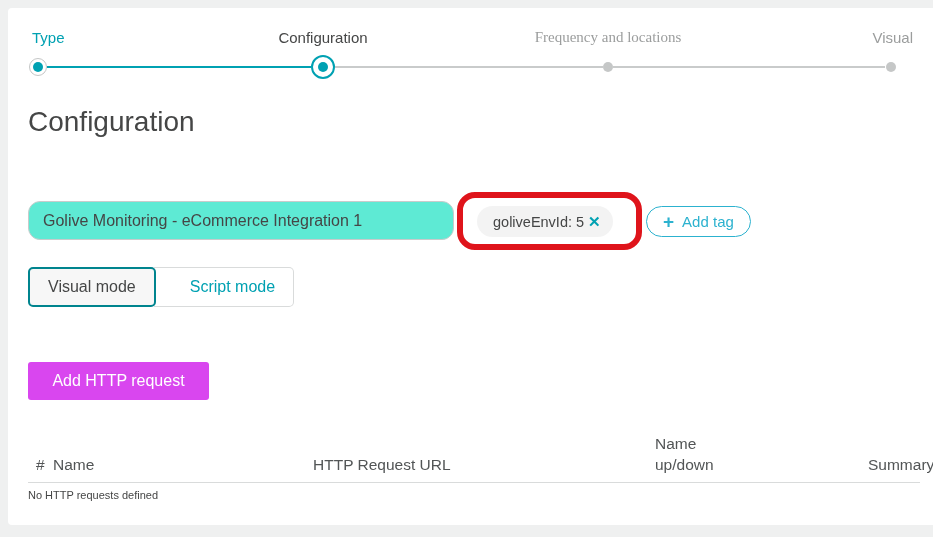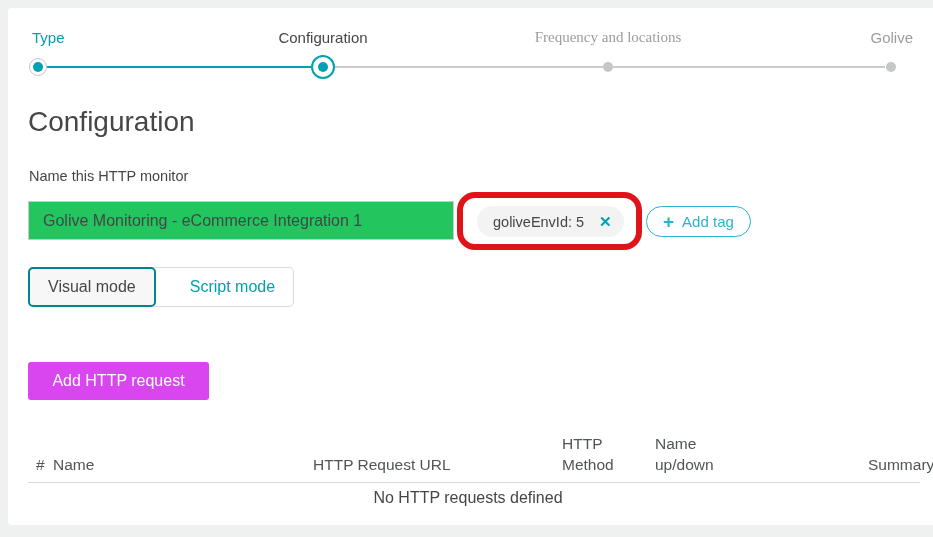--- a/index.html
+++ b/index.html
@@ -239,7 +239,7 @@
     <span class="step-label done" style="left:24px;">Type</span>
     <span class="step-label active centered" style="left:315px;">Configuration</span>
     <span class="step-label todo centered" style="left:600px;font-family:Liberation Serif, serif;">Frequency and locations</span>
-    <span class="step-label todo" style="right:28px;">Golive</span>
+    <span class="step-label todo" style="right:28px;">Visual</span>
 
     <div class="step-line line-teal" style="left:39px; width:264px;"></div>
     <div class="step-line line-gray" style="left:327px; width:268px;"></div>

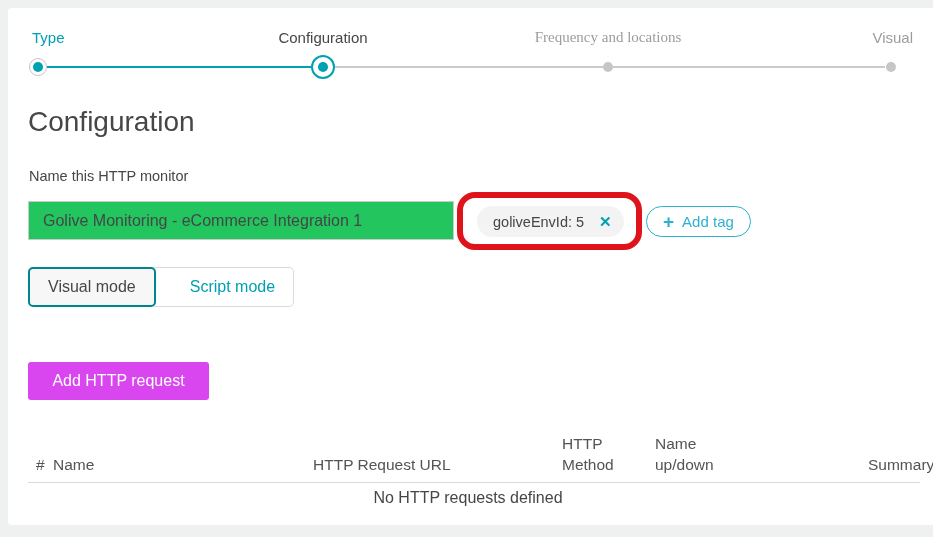--- a/index.html
+++ b/index.html
@@ -257,7 +257,6 @@
 
   <h1 class="page-title">Configuration</h1>
 
-  <label class="name-label">Name this HTTP monitor</label>
   <input class="name-input" type="text" value="Golive Monitoring - eCommerce Integration 1" style="">
 
   <div class="tag-pill">

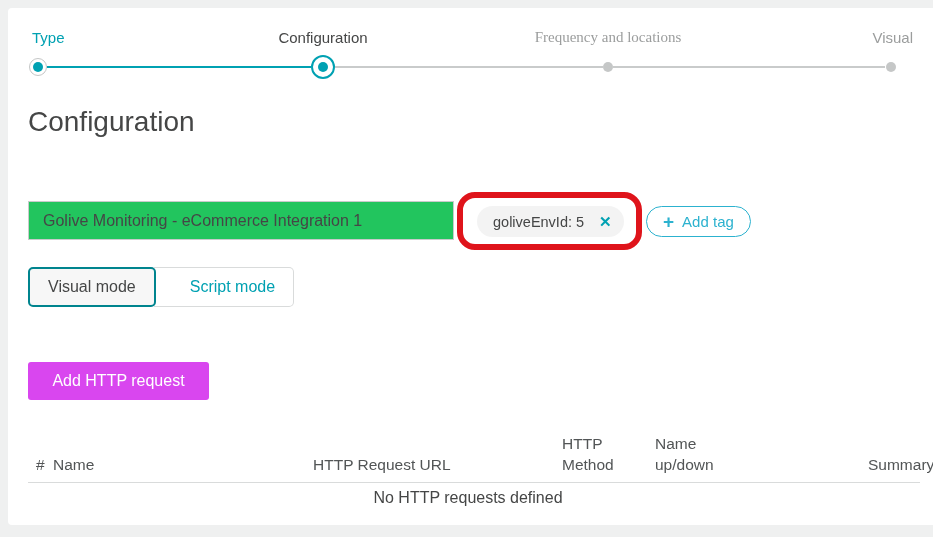--- a/index.html
+++ b/index.html
@@ -90,13 +90,13 @@
     left: 20px; top: 193px;
     width: 426px; height: 39px;
     border: 1px solid #c9cbcb;
-    border-radius: 0;
+    border-radius: 12px;
     padding: 0 14px;
     font-size: 16px;
     font-family: "Liberation Sans", sans-serif;
     color: #454646;
     outline: none;
-    background: #22c55e;
+    background: #5eead4;
   }
 
   .tag-pill {

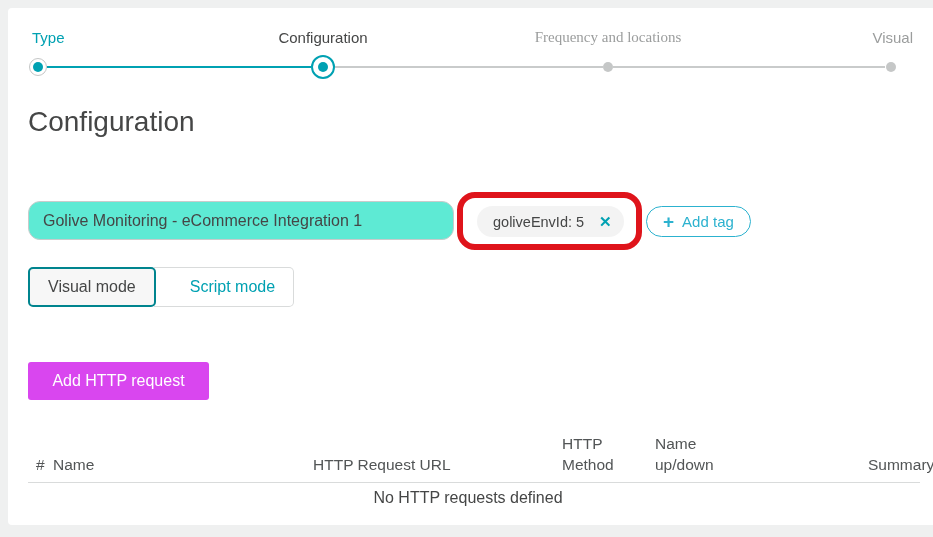--- a/index.html
+++ b/index.html
@@ -108,7 +108,7 @@
     border-radius: 16px;
     display: flex;
     align-items: center;
-    gap: 15px;
+    gap: 4px;
     font-size: 14.5px;
     color: #454646;
     white-space: nowrap;

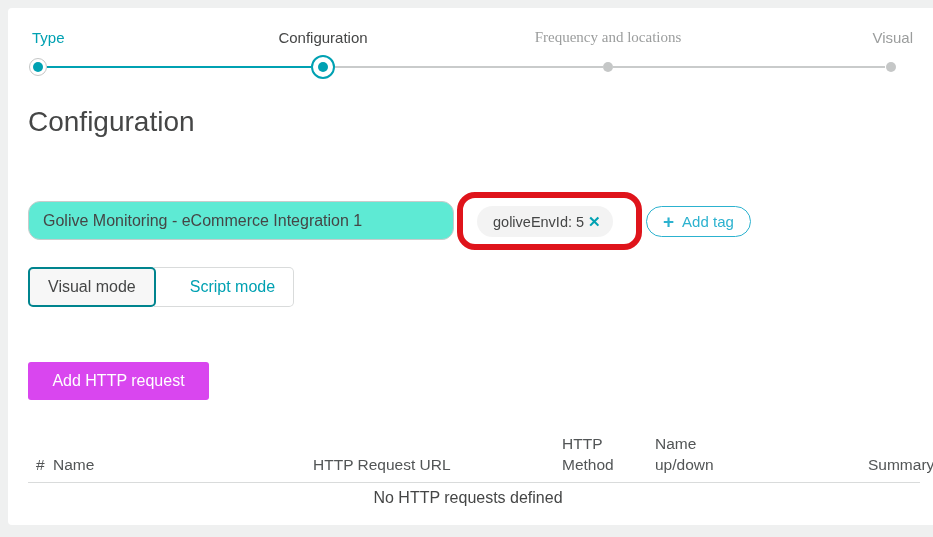--- a/index.html
+++ b/index.html
@@ -282,7 +282,6 @@
     <span class="th th-index">#</span>
     <span class="th th-name">Name</span>
     <span class="th th-url">HTTP Request URL</span>
-    <span class="th th-method wrap">HTTP Method</span>
     <span class="th th-move wrap">Name up/down</span>
     <span class="th th-delete">Summary</span>
   </div>

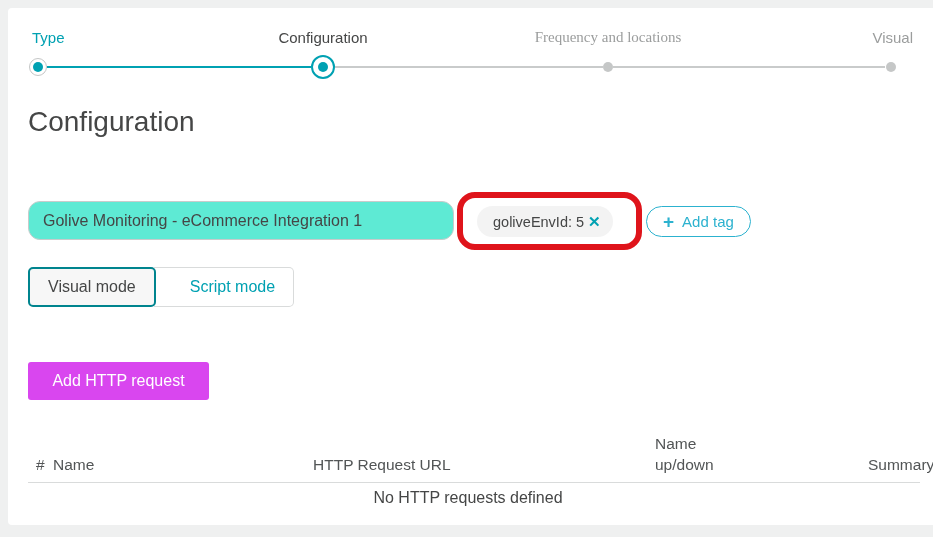--- a/index.html
+++ b/index.html
@@ -225,8 +225,8 @@
     position: absolute;
     left: 20px; top: 481px;
     width: 880px;
-    text-align: center;
-    font-size: 16px;
+    text-align: left;
+    font-size: 11px;
     color: #454646;
   }
 </style>

